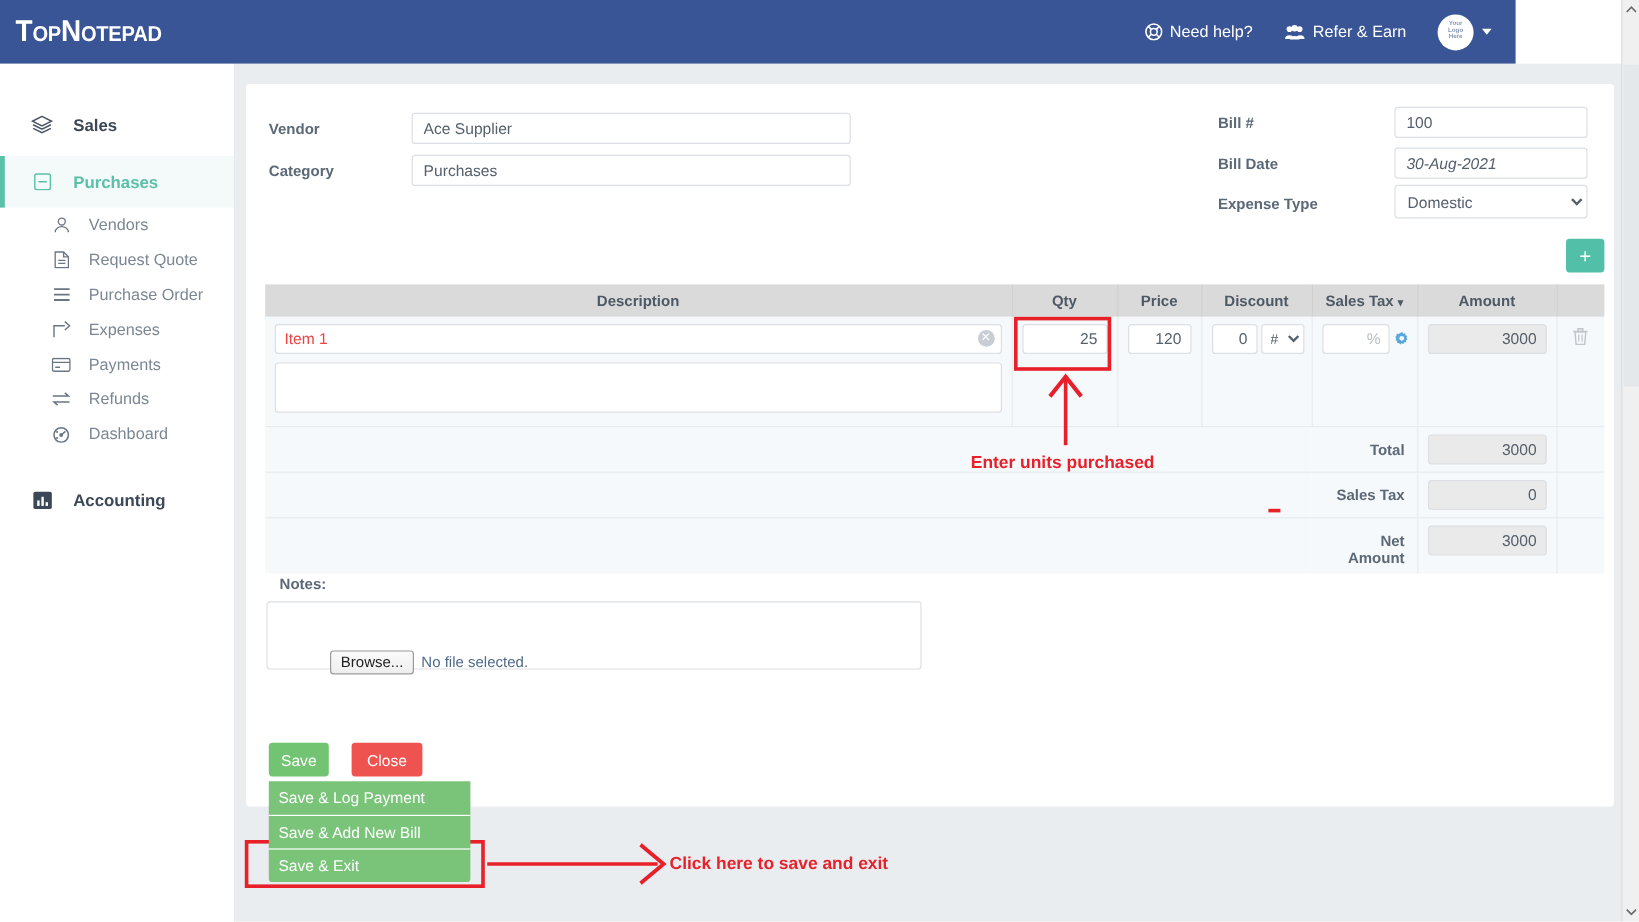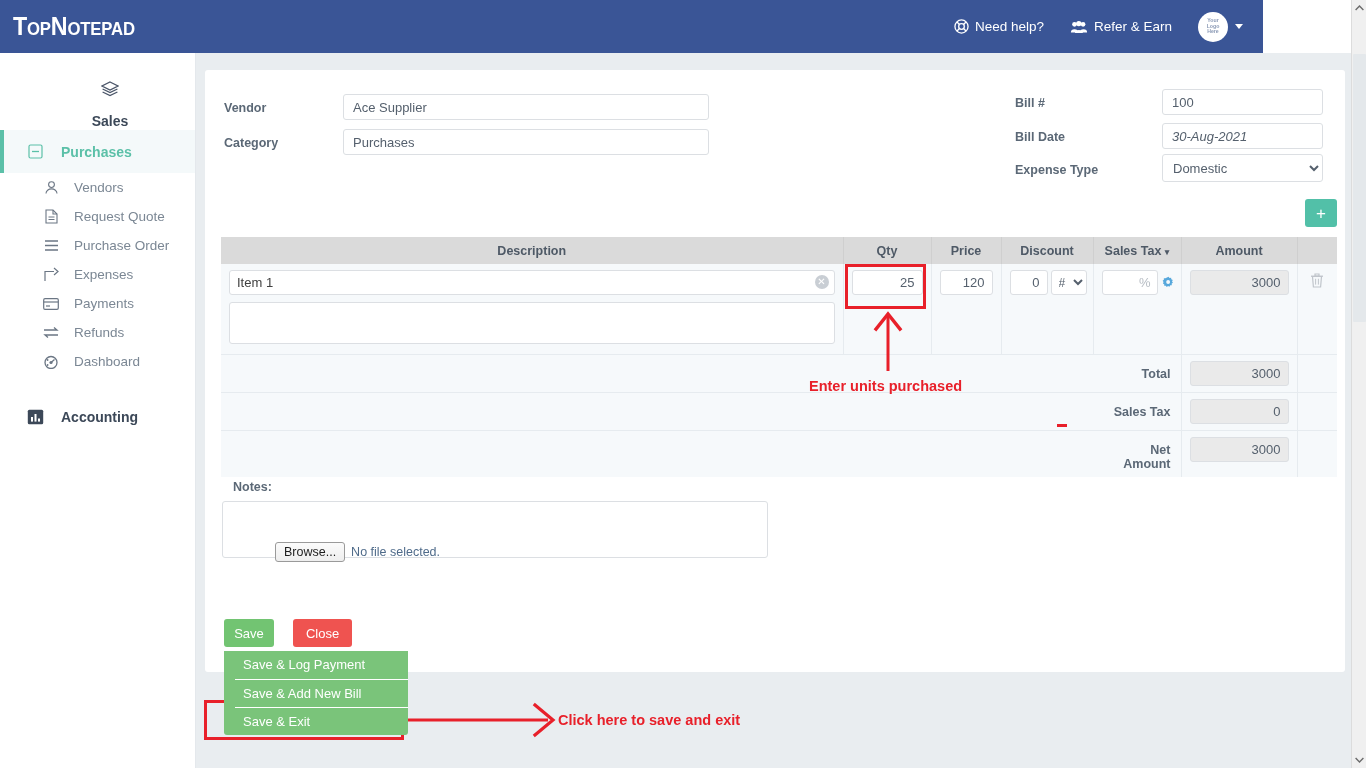--- a/index.html
+++ b/index.html
@@ -88,7 +88,7 @@
     cursor: pointer;
     gap: 16px;
   }
-  .nav-group.first { margin-top: 28px; flex-direction: column; }
+  .nav-group.first { margin-top: 28px; }
   .nav-group .gicon { width: 20px; display:flex; justify-content:center; color:#4a5568; }
   .nav-item-active {
     position: relative;

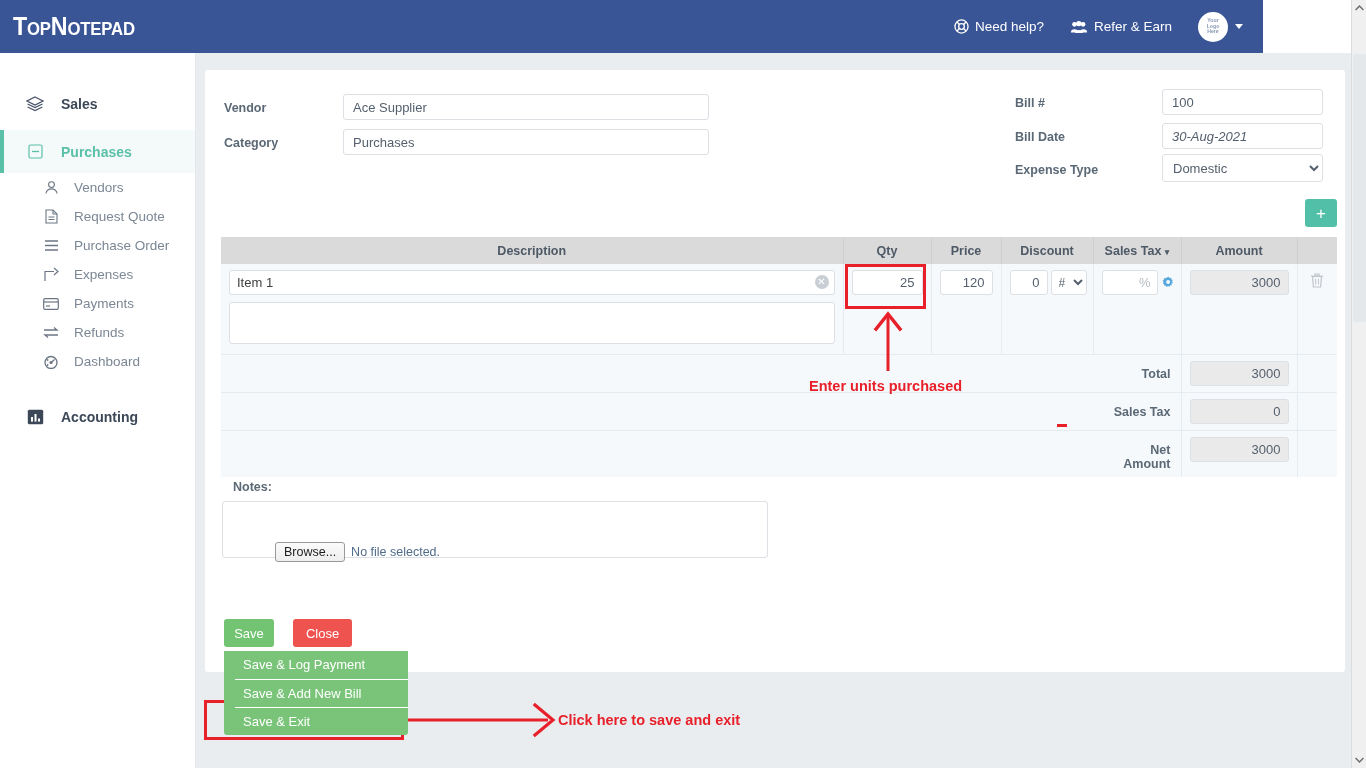--- a/index.html
+++ b/index.html
@@ -209,7 +209,7 @@
   .desc-input {
     width: 100%; height: 25px;
     border: 1px solid #dcdfe3; border-radius: 3px;
-    background: #ffffff; font-size: 13px; color: #404040;
+    background: #ffffff; font-size: 13px; color: #ef4444;
     padding: 0 24px 0 7px;
     font-family: "Liberation Sans", sans-serif; outline: none;
   }

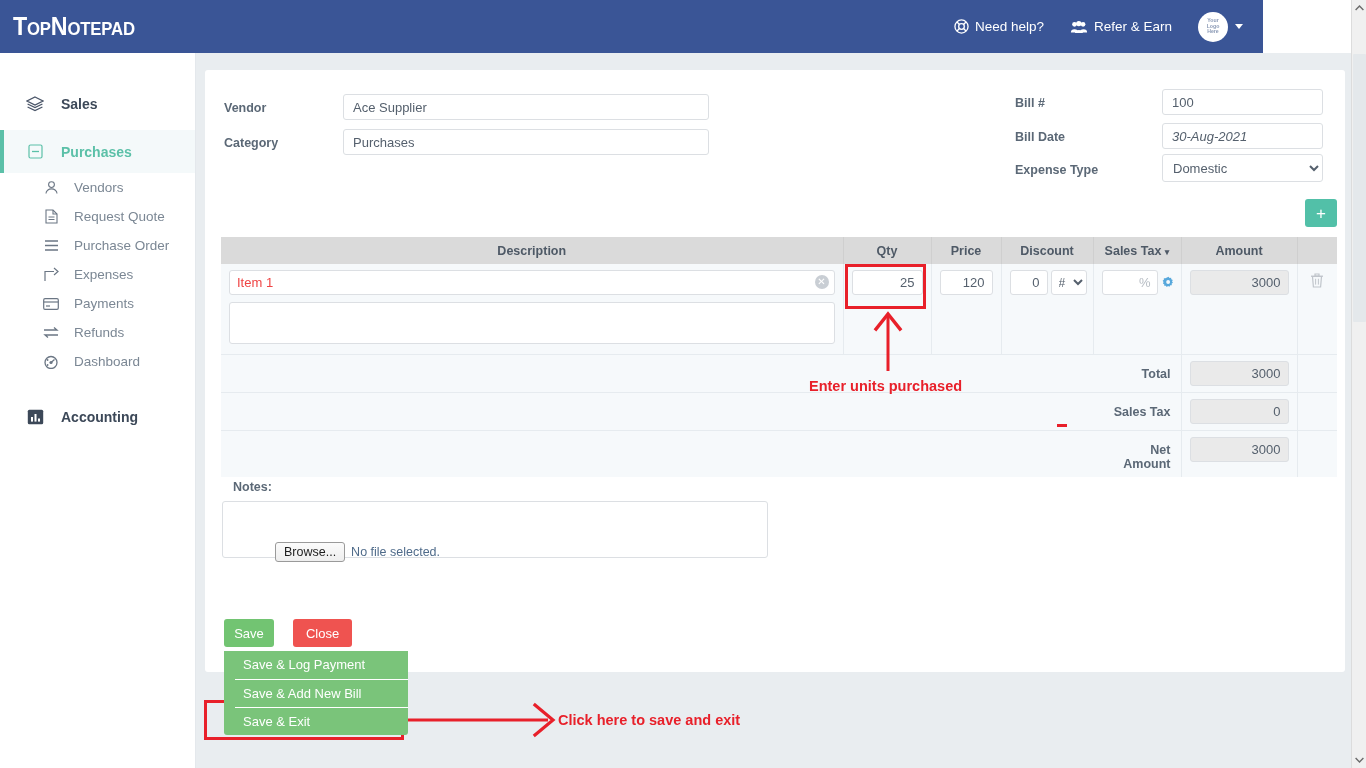--- a/index.html
+++ b/index.html
@@ -298,11 +298,10 @@
   }
   #save-menu {
     position: absolute; left: 219px; top: 651px;
-    width: 184px;
+    width: 168px;
     background: #7ac47a;
     border-radius: 0 0 3px 3px;
     z-index: 15;
-    padding-left: 11px;
   }
   #save-menu .mi {
     height: 28px; line-height: 28px;

